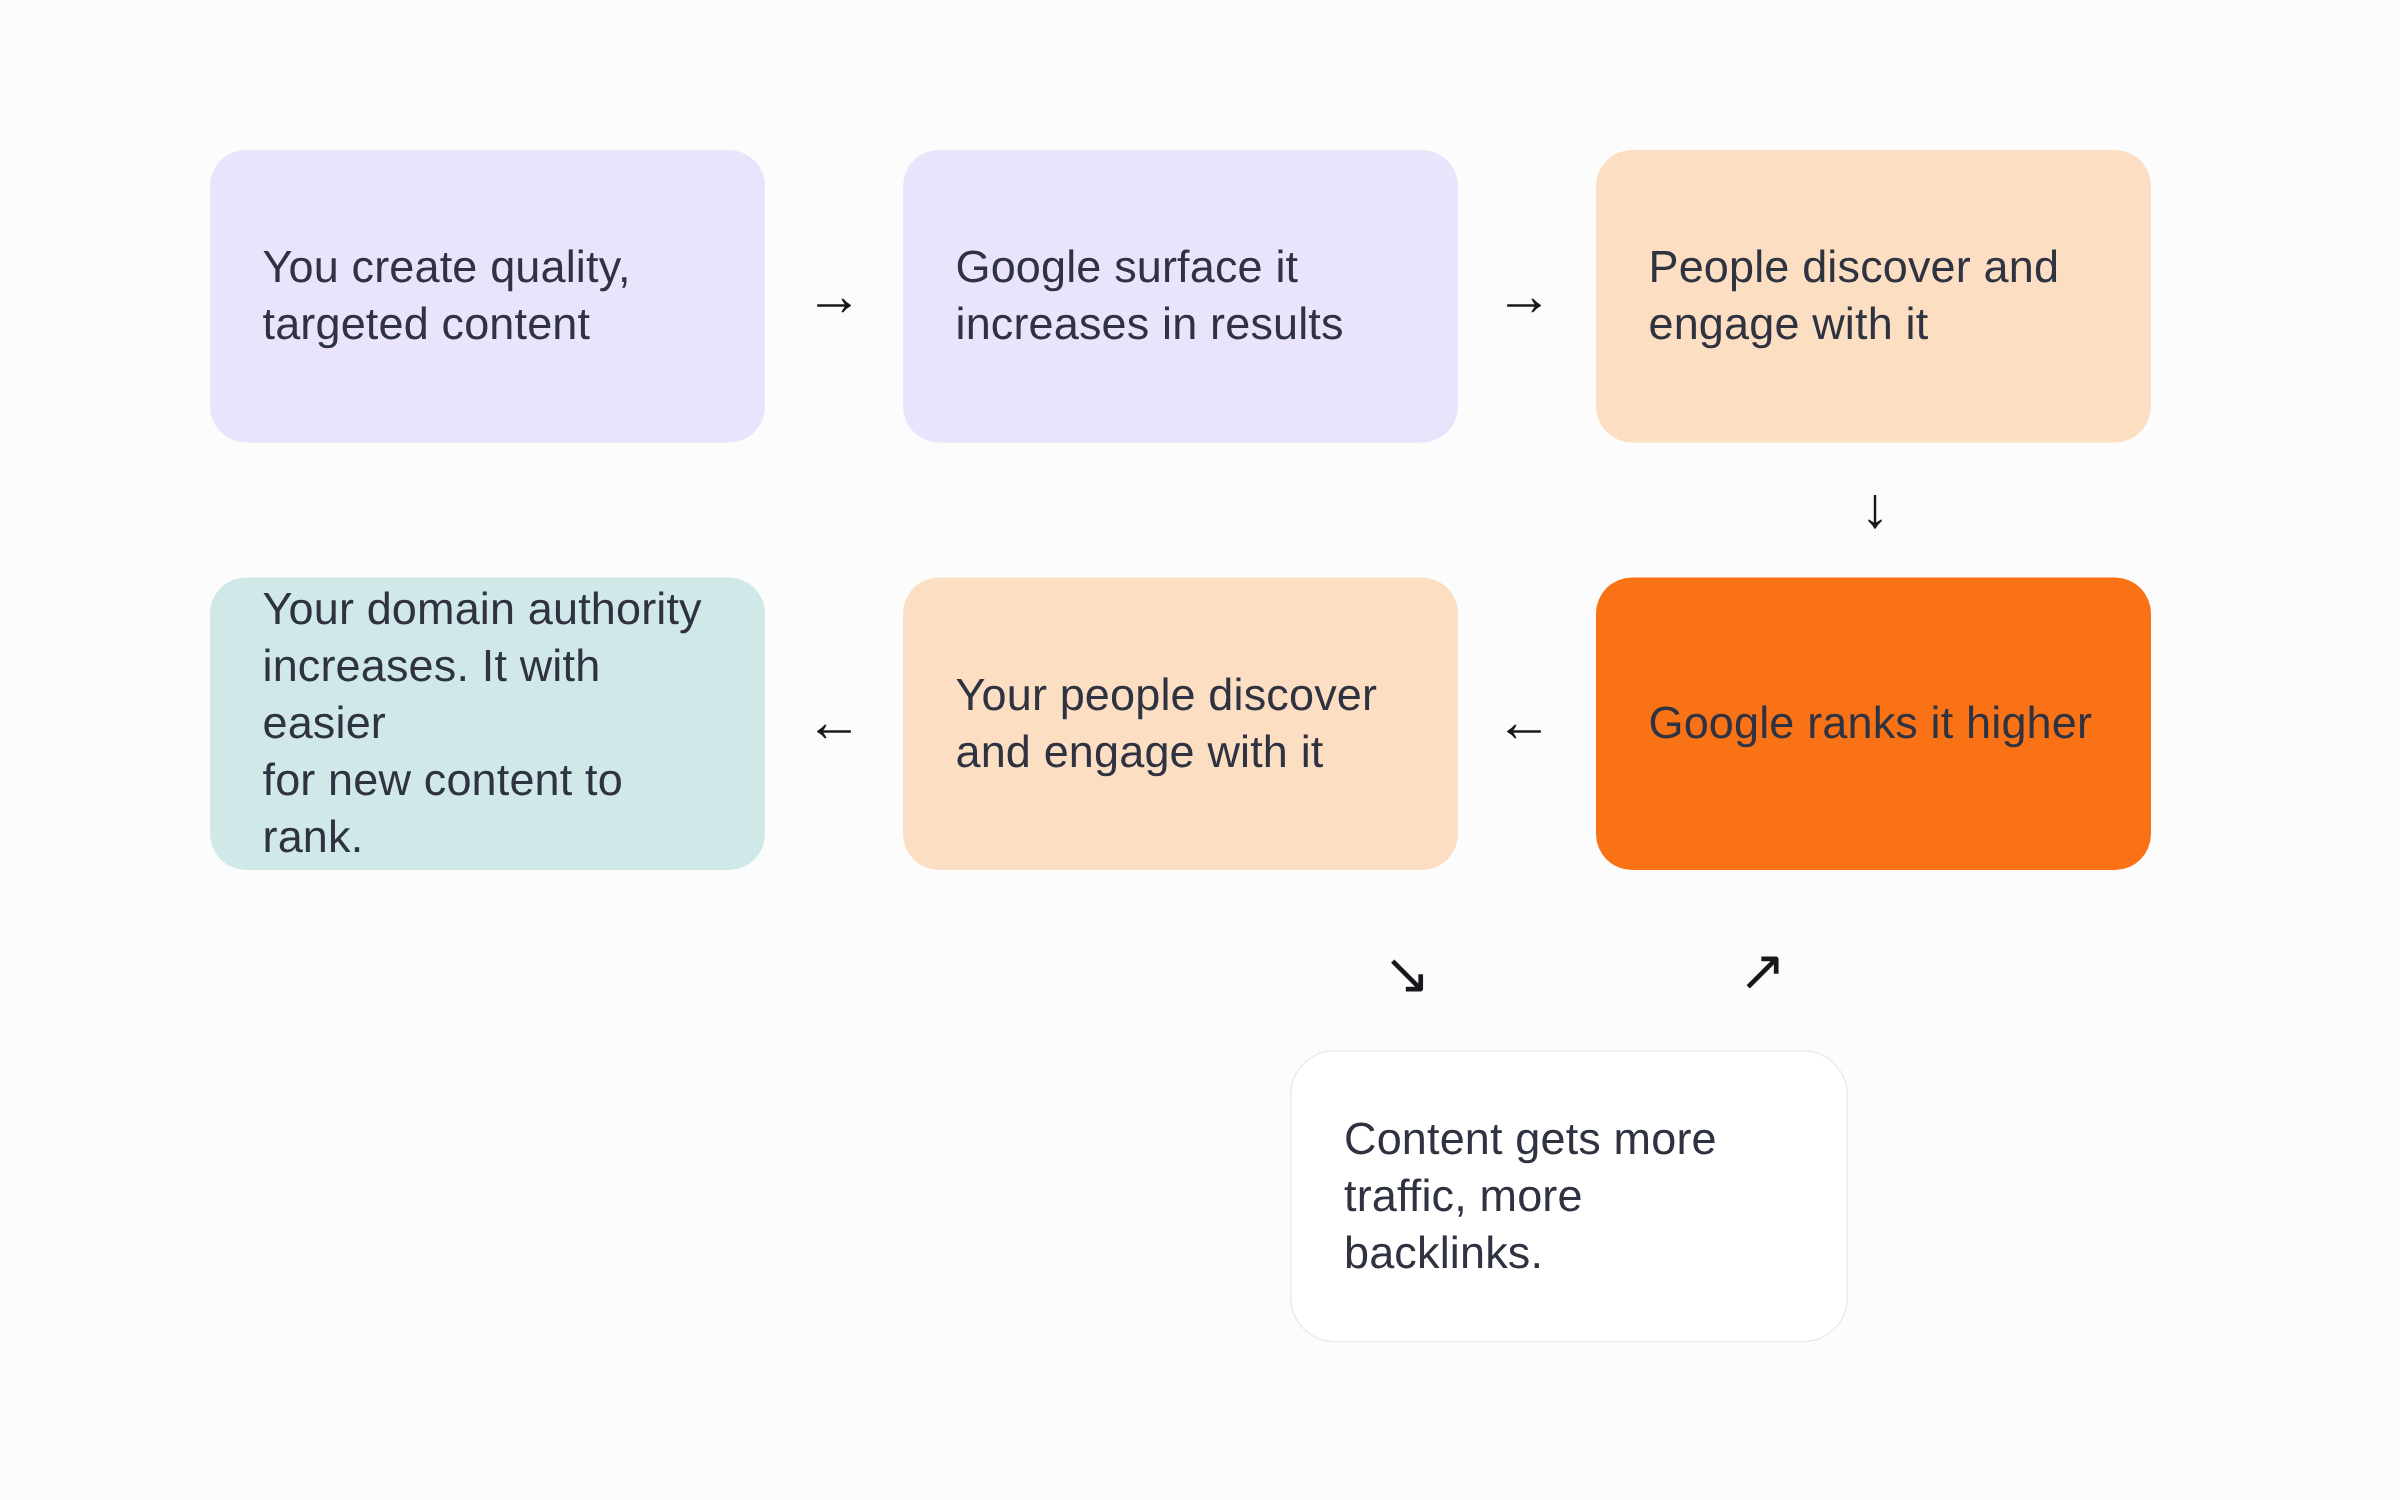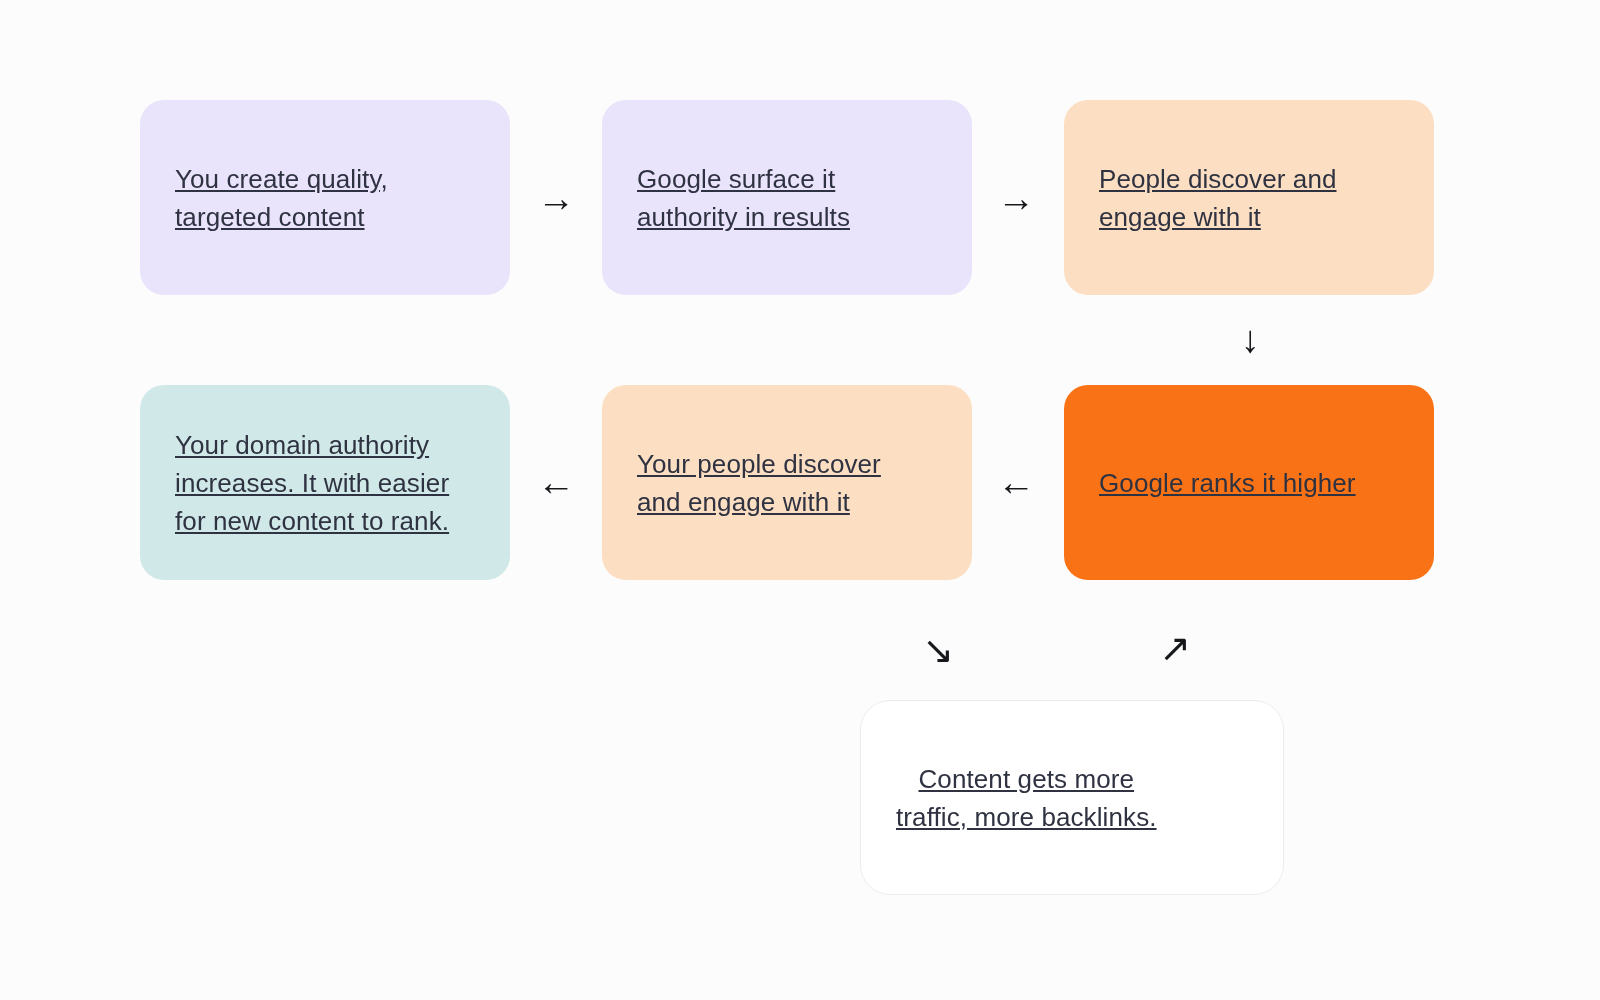--- a/index.html
+++ b/index.html
@@ -22,11 +22,10 @@
     align-items: center;
     padding: 18px 35px;
     box-sizing: border-box;
-    font-size: 26px;
+    font-size: 30px;
     line-height: 38px;
     font-weight: 400;
     letter-spacing: 0.1px;
-    text-decoration: underline;
   }
   .node .node-text { white-space: pre-line; }
 

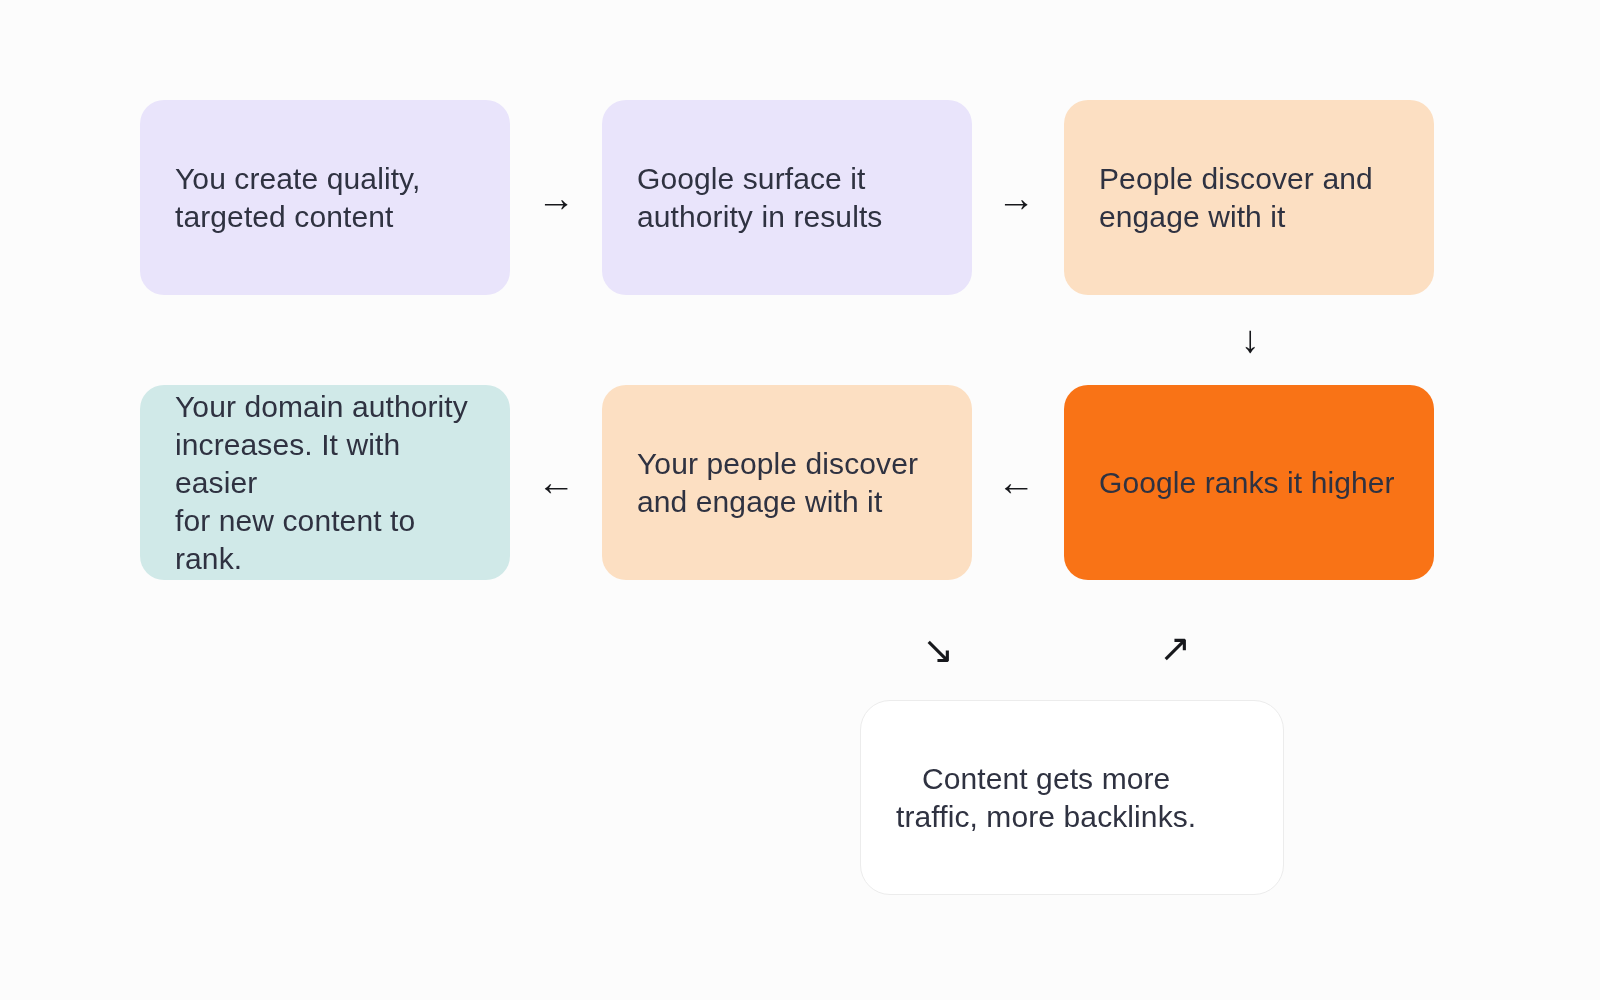--- a/index.html
+++ b/index.html
@@ -77,7 +77,7 @@
 
   <div class="node r1 c2" style="background-color: rgb(233, 228, 251);">
     <span class="node-text">Google surface it
-authority in results</span>
+increases in results</span>
   </div>
 
   <span class="arrow arrow-r1b" style="color: rgb(23, 24, 28);">→</span>

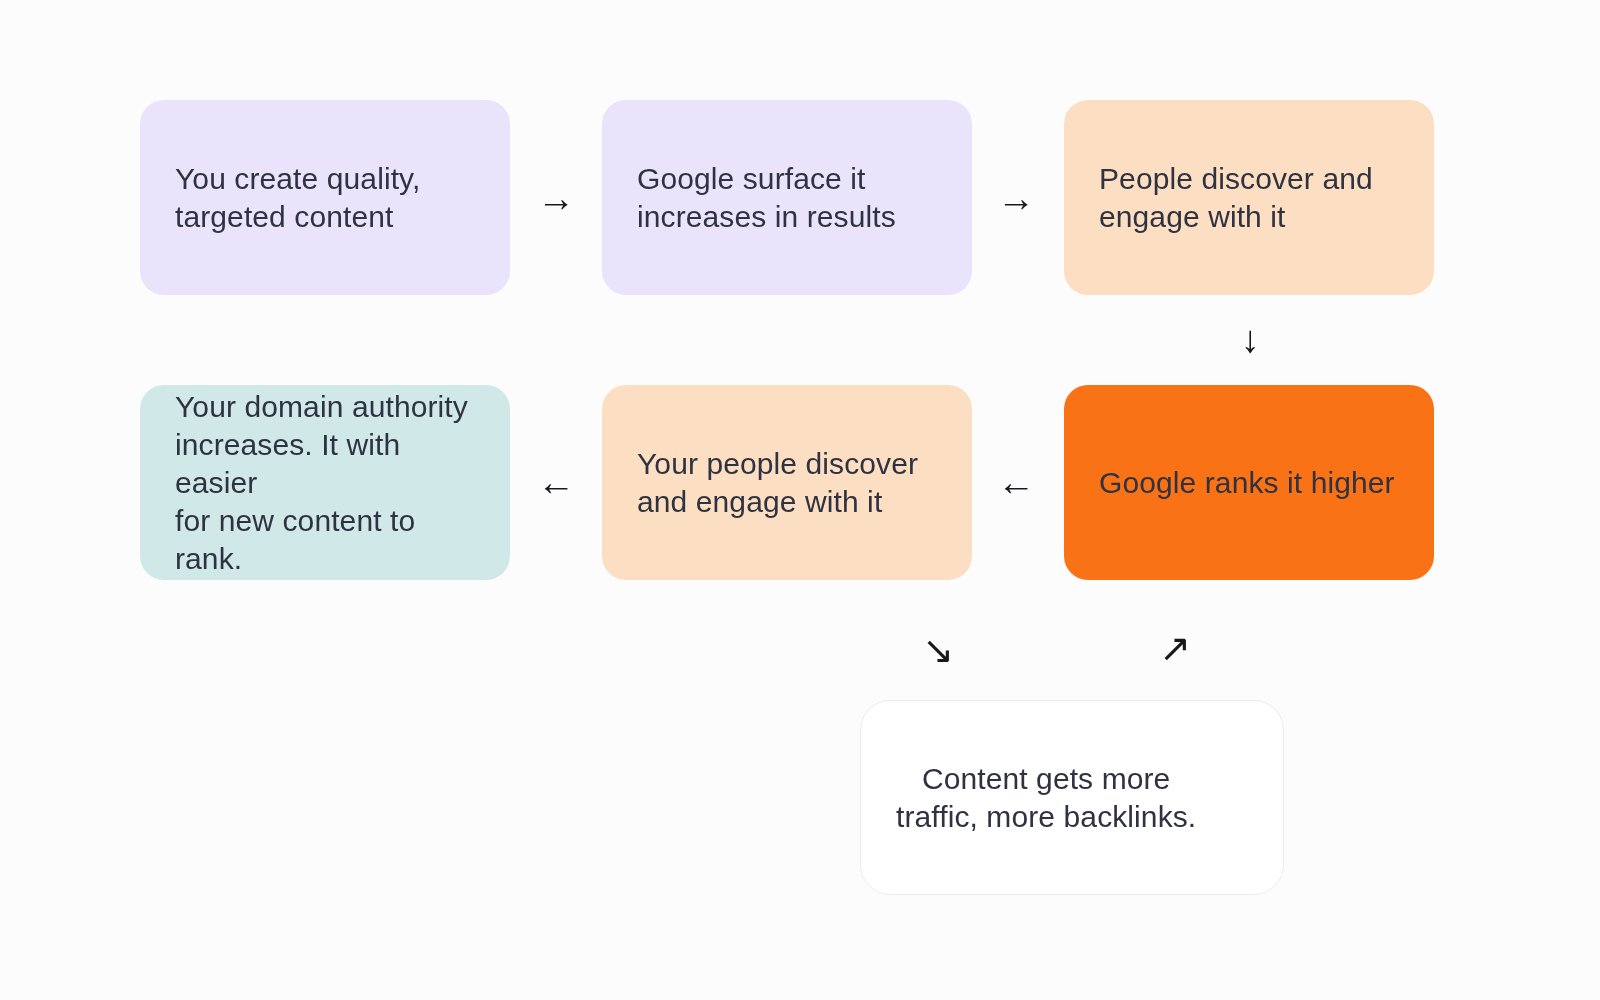--- a/index.html
+++ b/index.html
@@ -39,12 +39,11 @@
   .node-bottom {
     left: 860px;
     top: 700px;
-    width: 424px;
+    width: 372px;
     height: 195px;
     border-radius: 30px;
     border-style: solid;
     border-width: 1.5px;
-    text-align: center;
   }
 
   .arrow {

